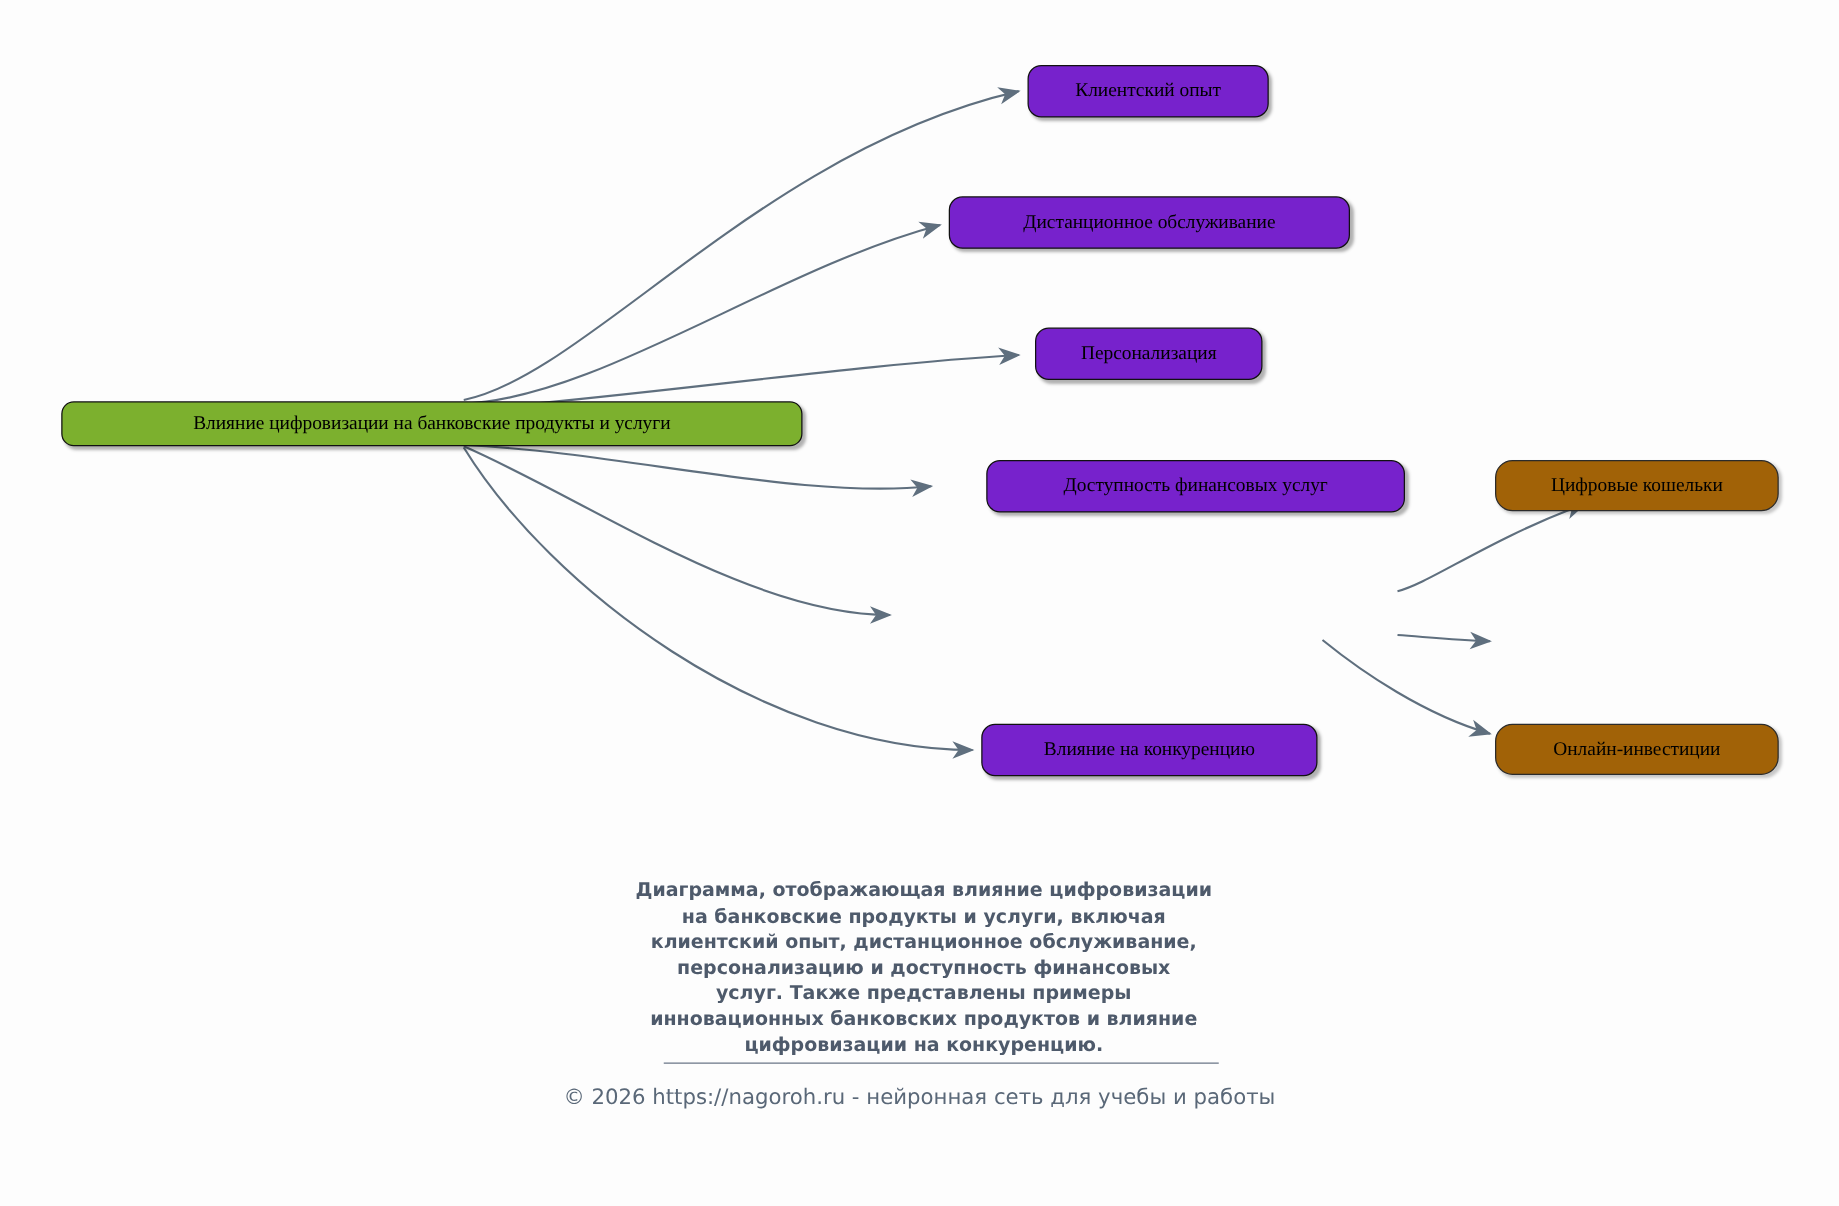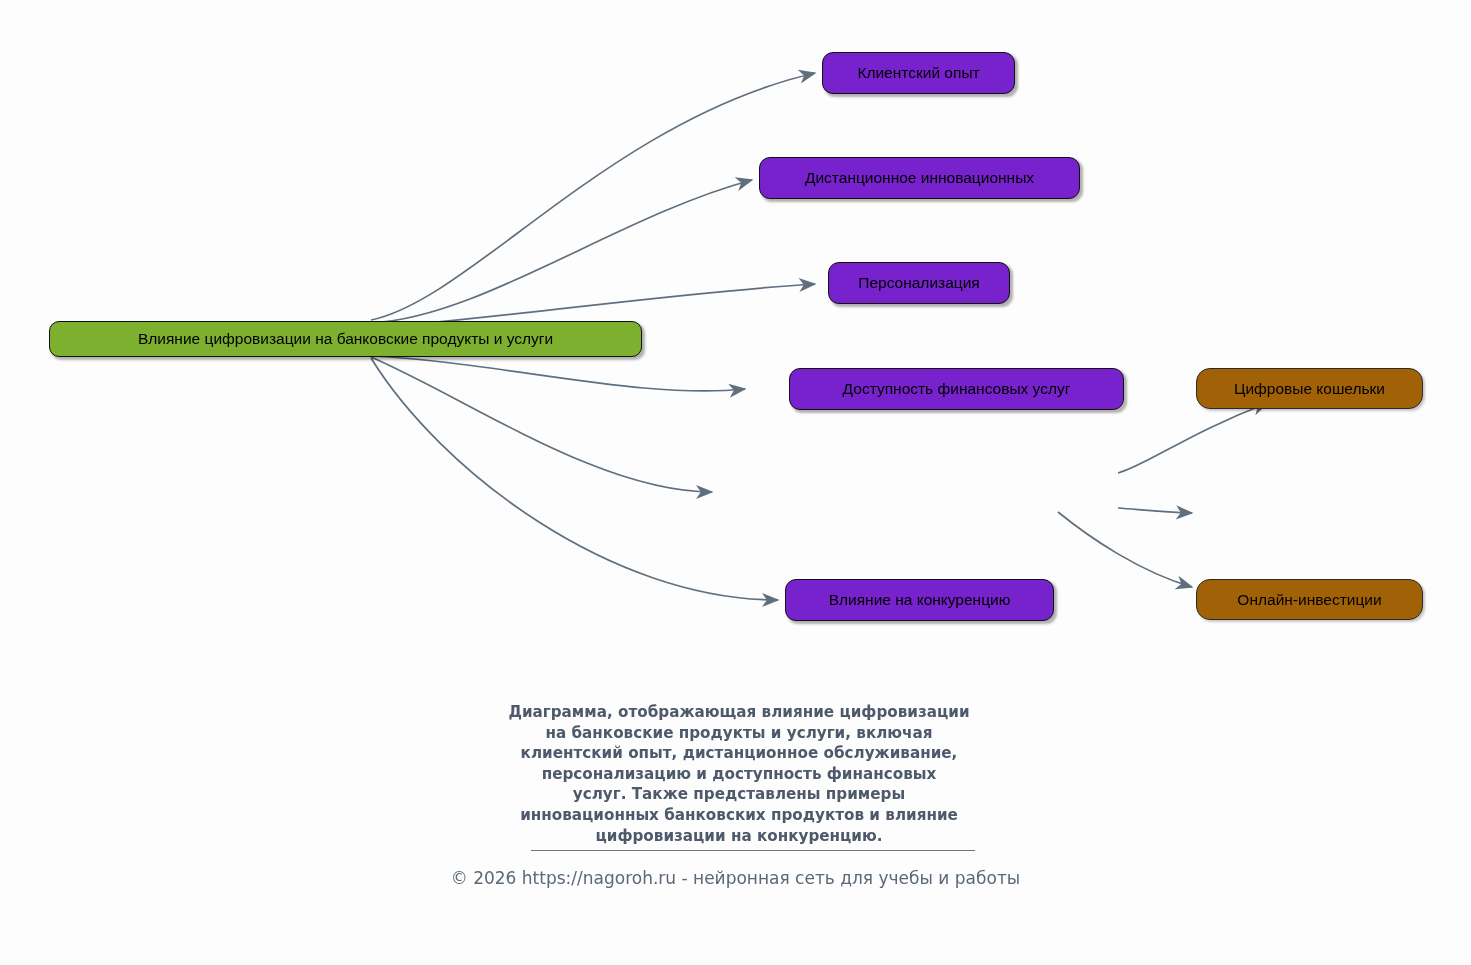--- a/index.html
+++ b/index.html
@@ -32,7 +32,7 @@
     align-items: center;
     justify-content: center;
     white-space: nowrap;
-    font-family: Liberation Sans, sans-serif;
+    font-family: Liberation Serif, serif;
     font-size: 15.5px;
     line-height: 1;
     color: #000000;

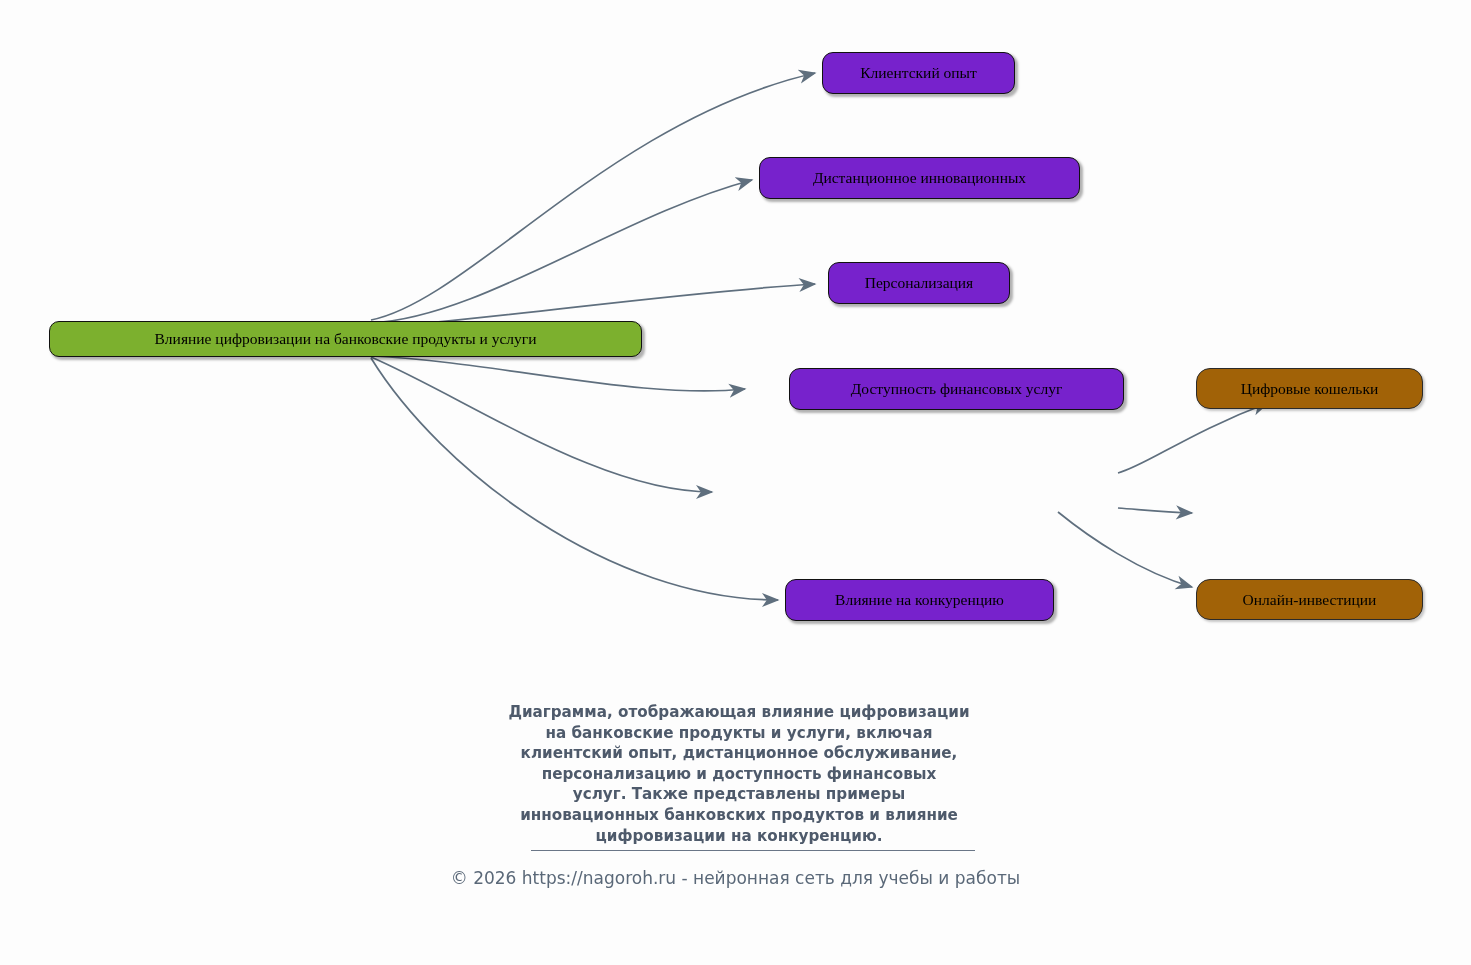--- a/index.html
+++ b/index.html
@@ -120,7 +120,7 @@
   </div>
 
   <div class="node node-branch" style="left:759px; top:157px; width:321px; height:42px;">
-    <span>Дистанционное инновационных</span>
+    <span>Дистанционное обслуживание</span>
   </div>
 
   <div class="node node-branch" style="left:828px; top:262px; width:182px; height:42px;">

